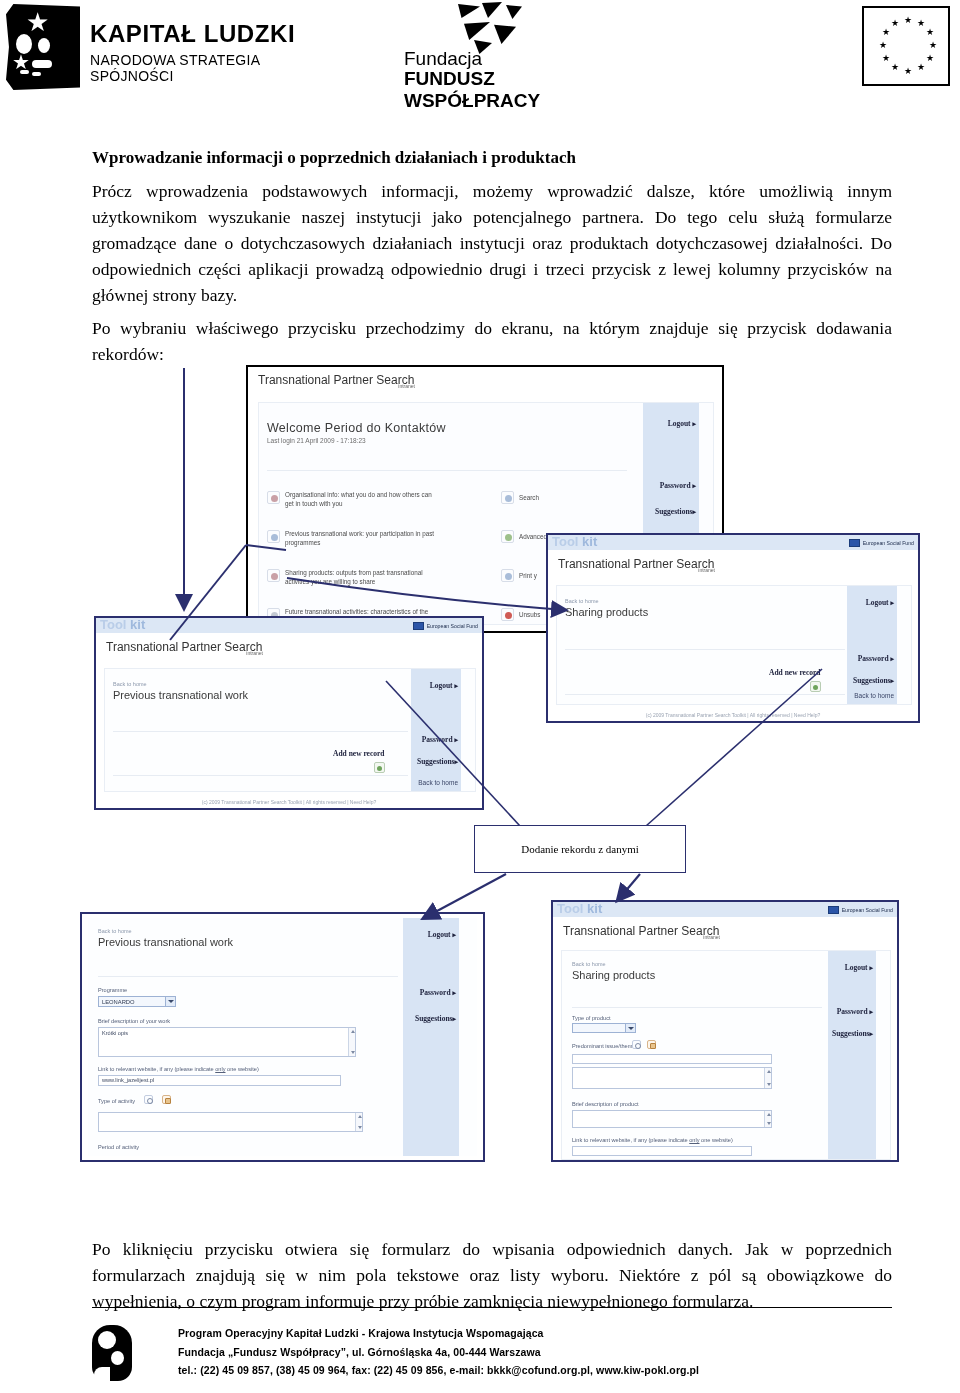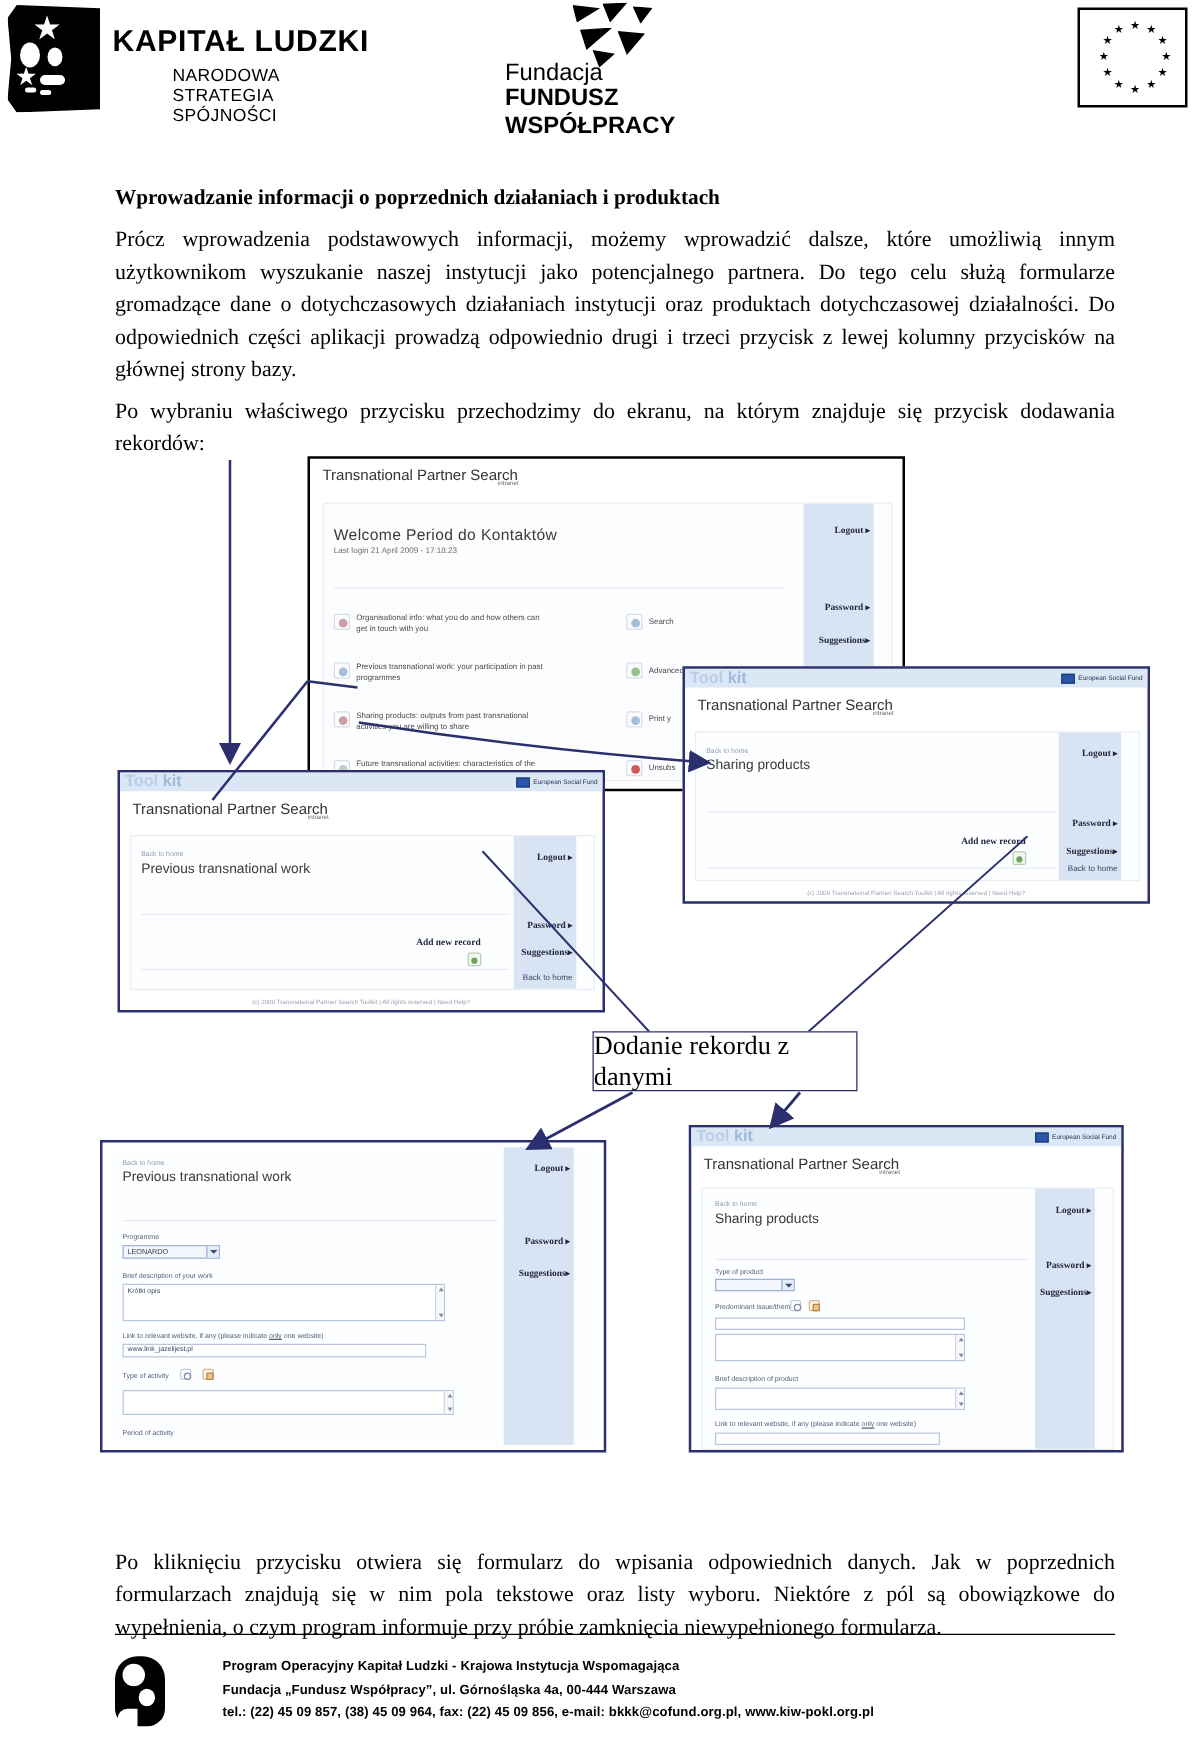--- a/index.html
+++ b/index.html
@@ -32,7 +32,7 @@
   .kl-txt2 {
     position:absolute; left:84px; top:48px;
     font-family:"Liberation Sans", sans-serif;
-    font-size:14px; letter-spacing:.3px; color:#000;margin-left:48px;
+    font-size:14px; letter-spacing:.3px; color:#000;
   }
 
   .fw-logo { position:absolute; left:404px; top:2px; width:190px; height:92px; }

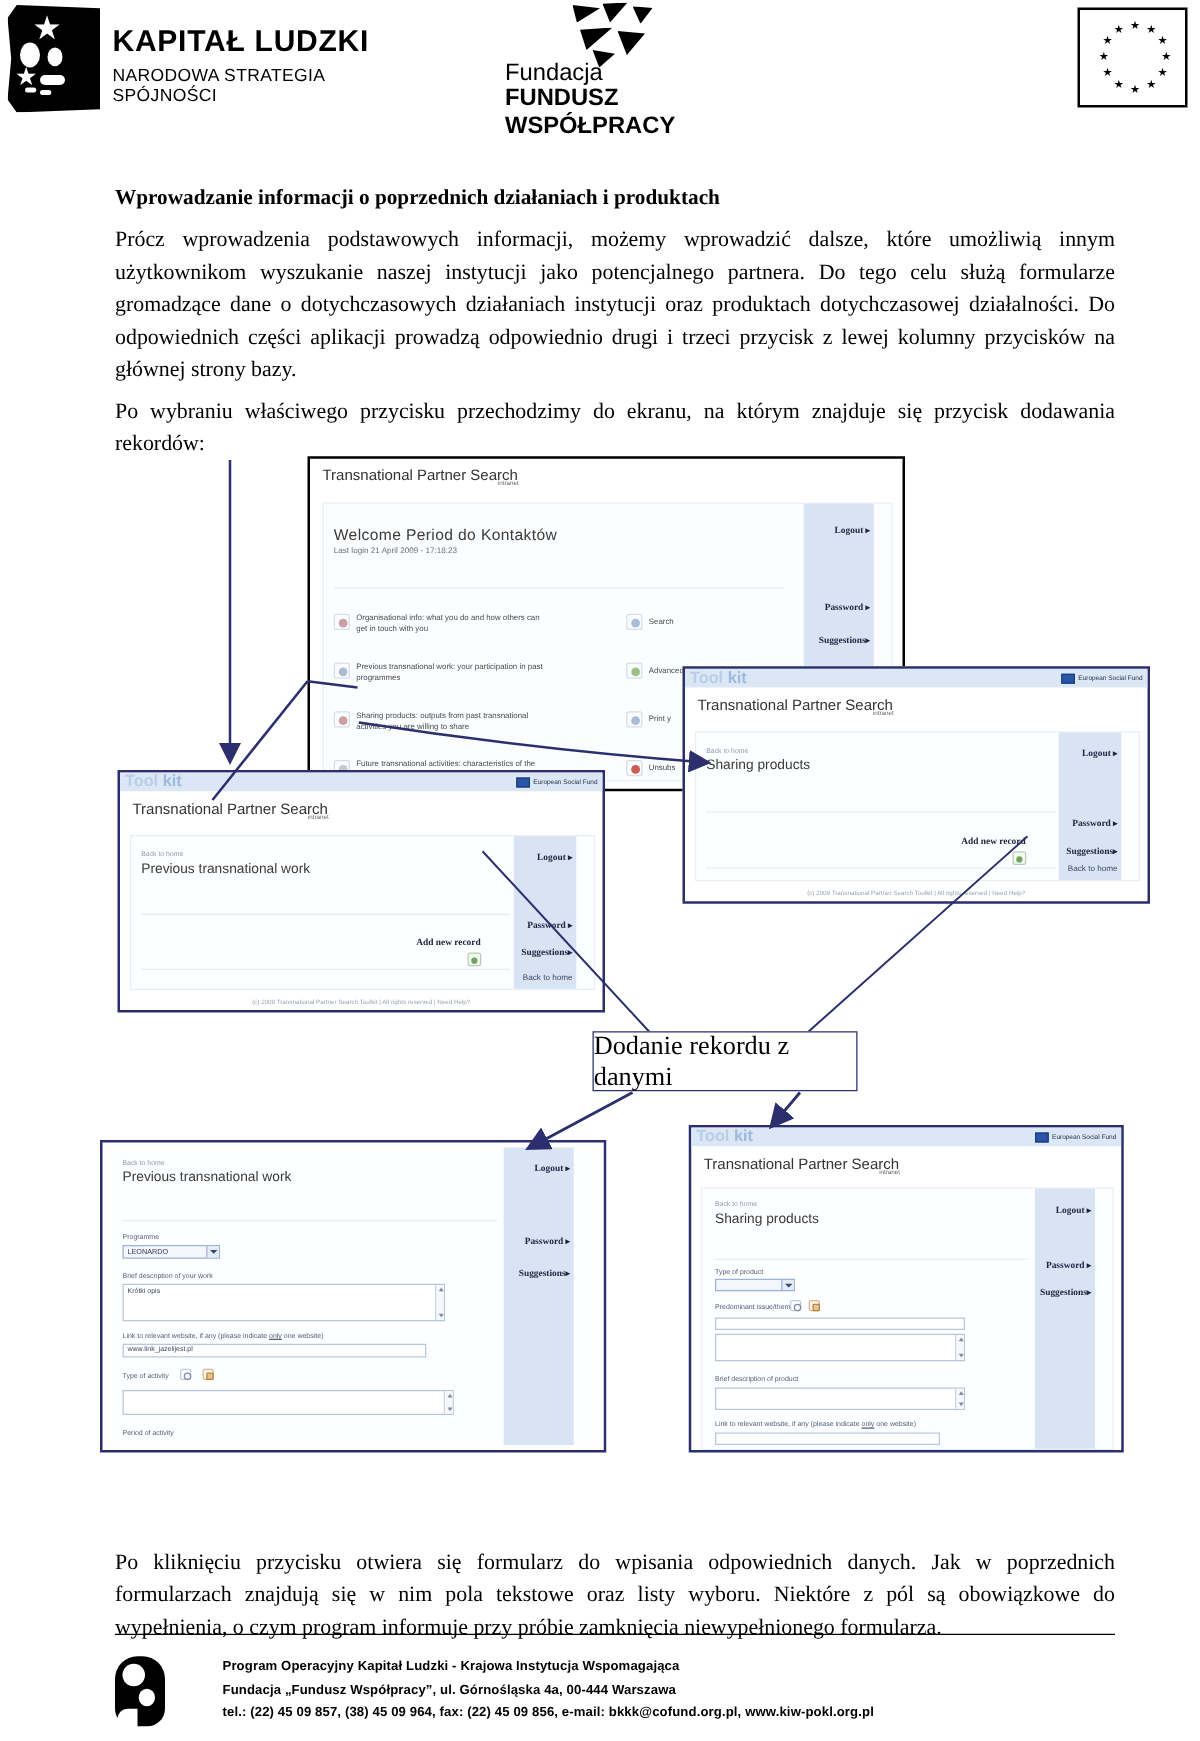--- a/index.html
+++ b/index.html
@@ -270,7 +270,7 @@
     position:absolute; left:474px; top:825px; width:212px; height:48px;
     border:1.5px solid #2b2f6e; background:#fff;
     display:flex; align-items:center; justify-content:center;
-    font-size:21px; color:#000; z-index:40;
+    font-size:11px; color:#000; z-index:40;
   }
 
   

